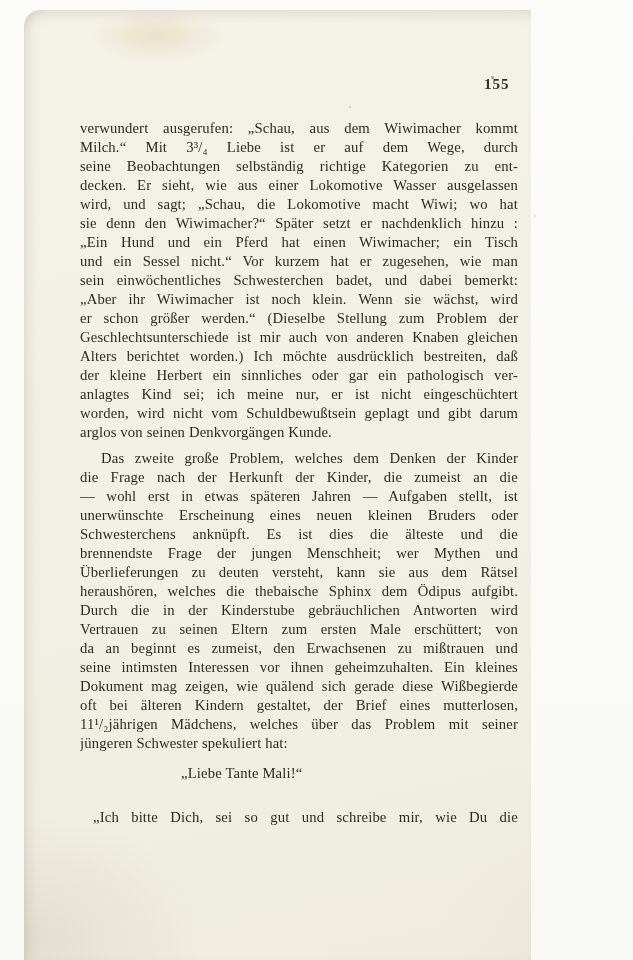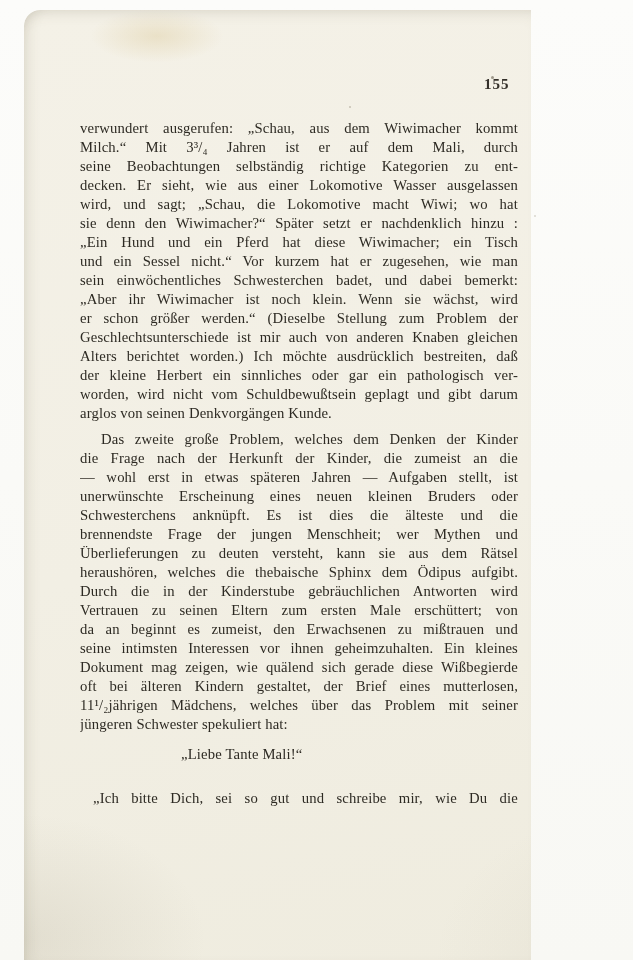--- a/index.html
+++ b/index.html
@@ -84,7 +84,7 @@
     <div class="textblock">
         <div class="para">
           <div class="line">verwundert ausgerufen: „Schau, aus dem Wiwimacher kommt</div>
-          <div class="line">Milch.“ Mit 3³/₄ Jahren ist er auf dem Mali, durch</div>
+          <div class="line">Milch.“ Mit 3³/₄ Liebe ist er auf dem Wege, durch</div>
           <div class="line">seine Beobachtungen selbständig richtige Kategorien zu ent-</div>
           <div class="line">decken. Er sieht, wie aus einer Lokomotive Wasser ausgelassen</div>
           <div class="line">wird, und sagt; „Schau, die Lokomotive macht Wiwi; wo hat</div>

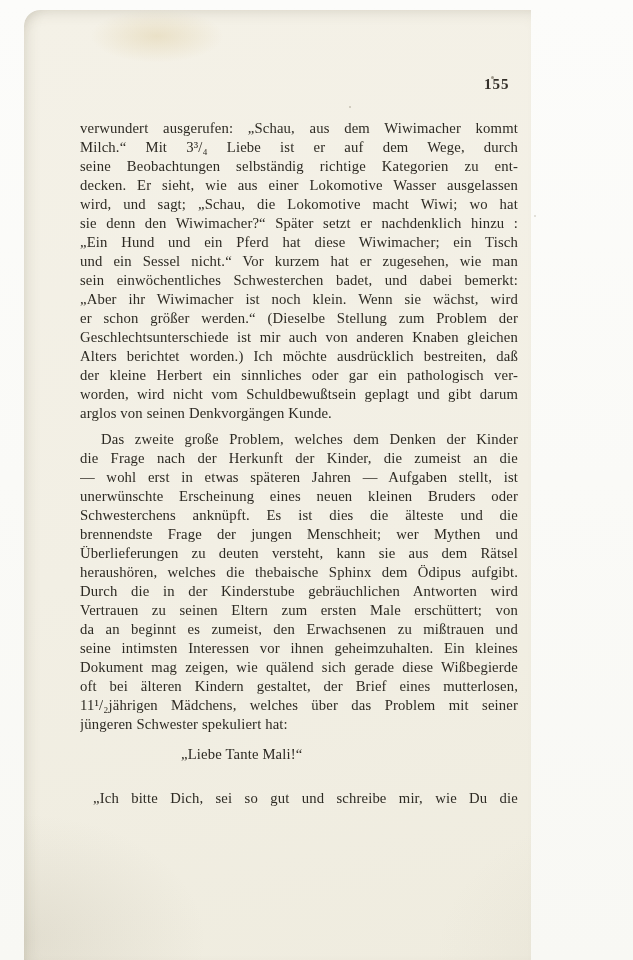--- a/index.html
+++ b/index.html
@@ -89,7 +89,7 @@
           <div class="line">decken. Er sieht, wie aus einer Lokomotive Wasser ausgelassen</div>
           <div class="line">wird, und sagt; „Schau, die Lokomotive macht Wiwi; wo hat</div>
           <div class="line">sie denn den Wiwimacher?“ Später setzt er nachdenklich hinzu :</div>
-          <div class="line">„Ein Hund und ein Pferd hat diese Wiwimacher; ein Tisch</div>
+          <div class="line">„Ein Hund und ein Pferd hat einen Wiwimacher; ein Tisch</div>
           <div class="line">und ein Sessel nicht.“ Vor kurzem hat er zugesehen, wie man</div>
           <div class="line">sein einwöchentliches Schwesterchen badet, und dabei bemerkt:</div>
           <div class="line">„Aber ihr Wiwimacher ist noch klein. Wenn sie wächst, wird</div>

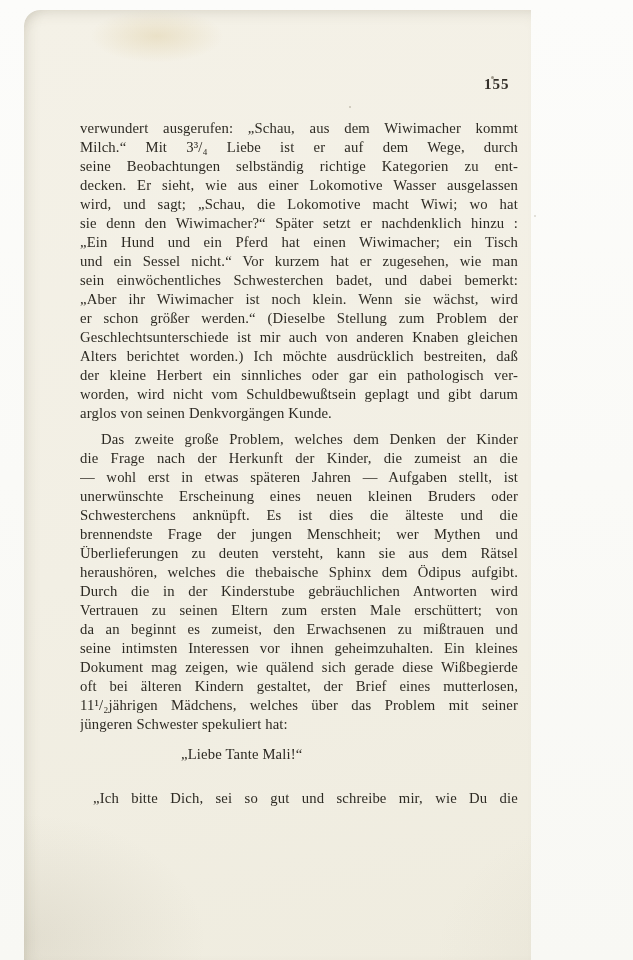--- a/index.html
+++ b/index.html
@@ -97,6 +97,7 @@
           <div class="line">Geschlechtsunterschiede ist mir auch von anderen Knaben gleichen</div>
           <div class="line">Alters berichtet worden.) Ich möchte ausdrücklich bestreiten, daß</div>
           <div class="line">der kleine Herbert ein sinnliches oder gar ein pathologisch ver-</div>
+          <div class="line">anlagtes Kind sei; ich meine nur, er ist nicht eingeschüchtert</div>
           <div class="line">worden, wird nicht vom Schuldbewußtsein geplagt und gibt darum</div>
           <div class="line flush">arglos von seinen Denkvorgängen Kunde.</div>
         </div>

